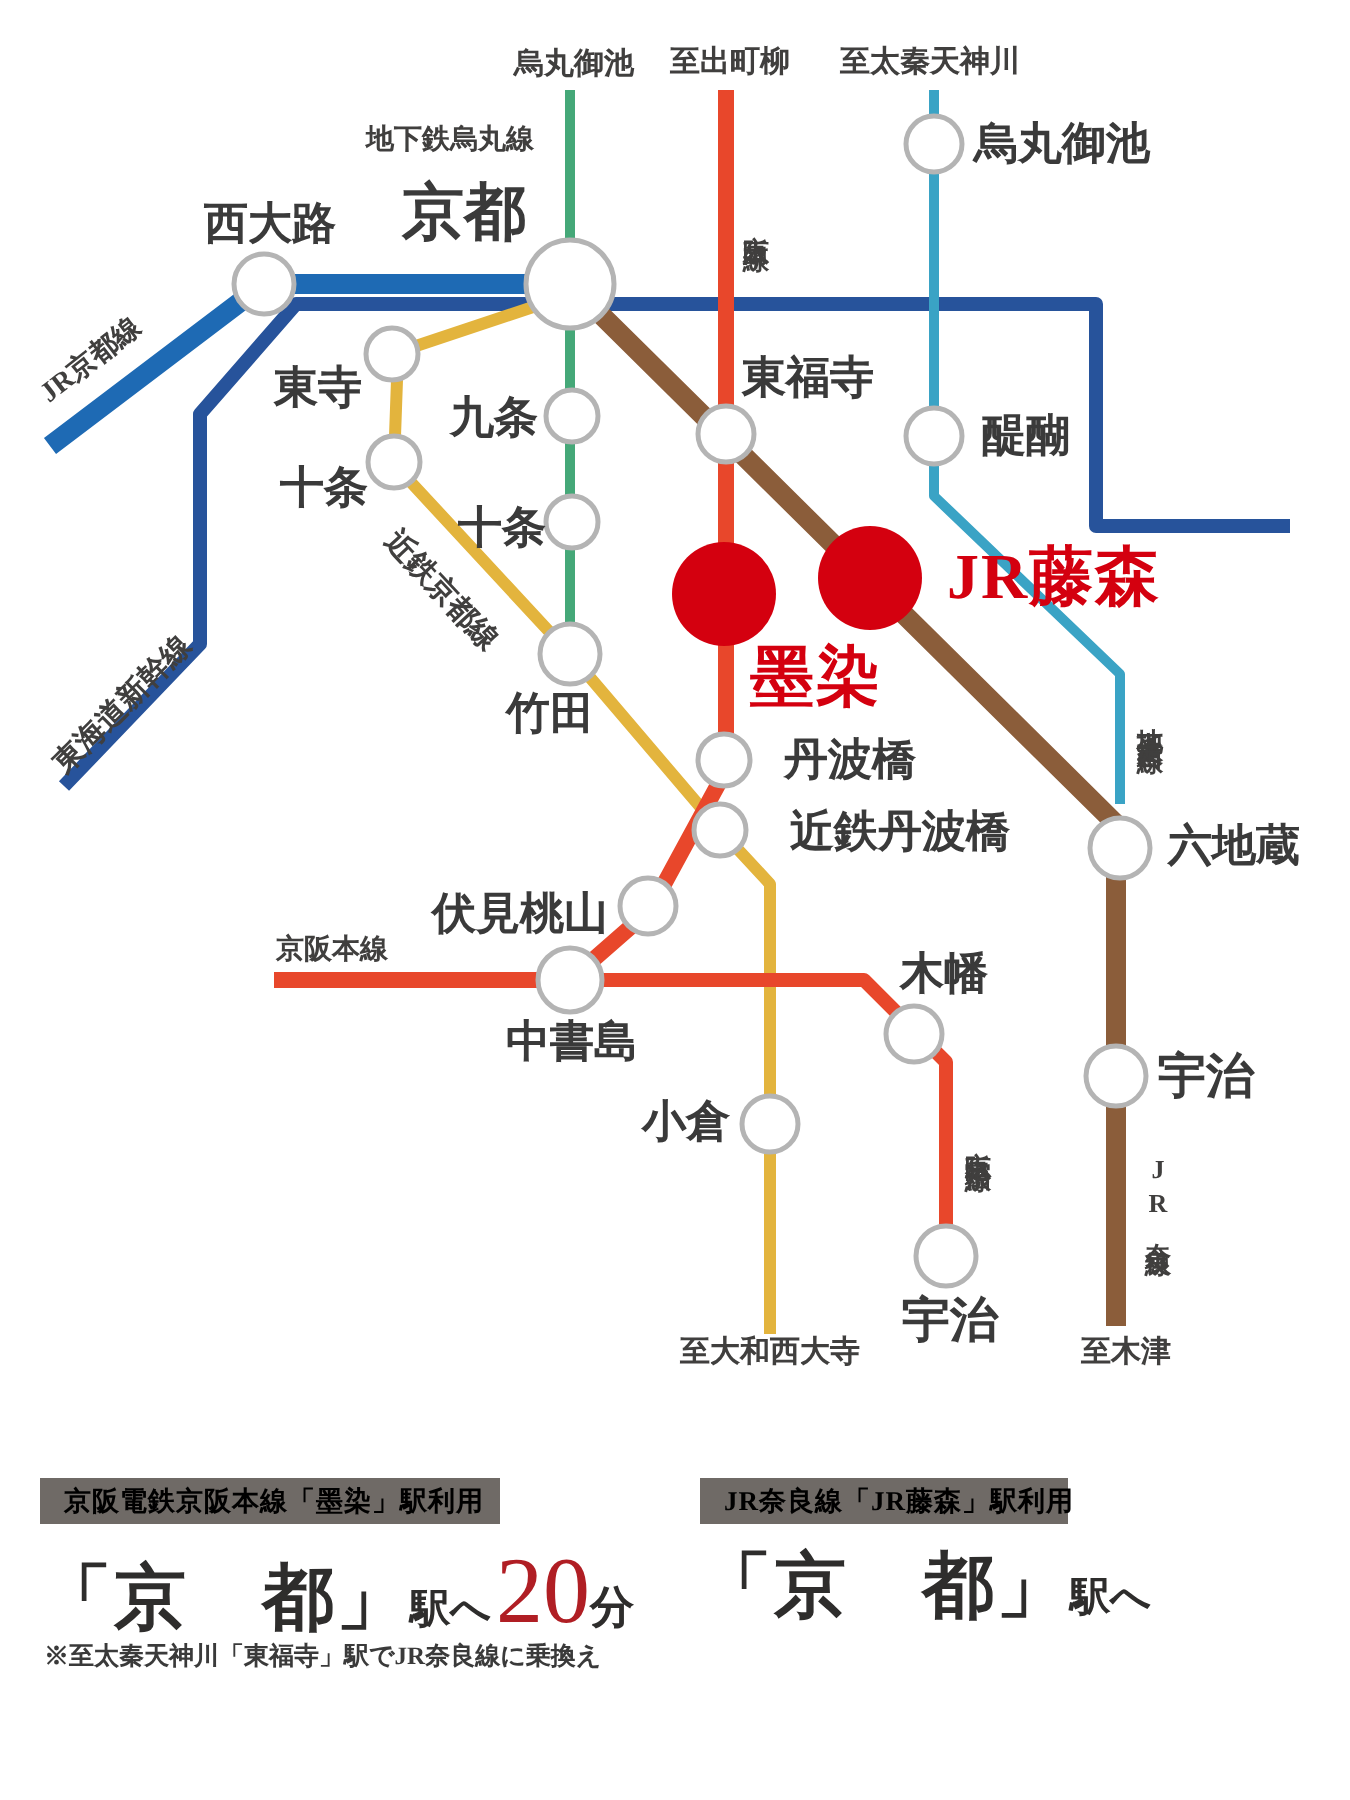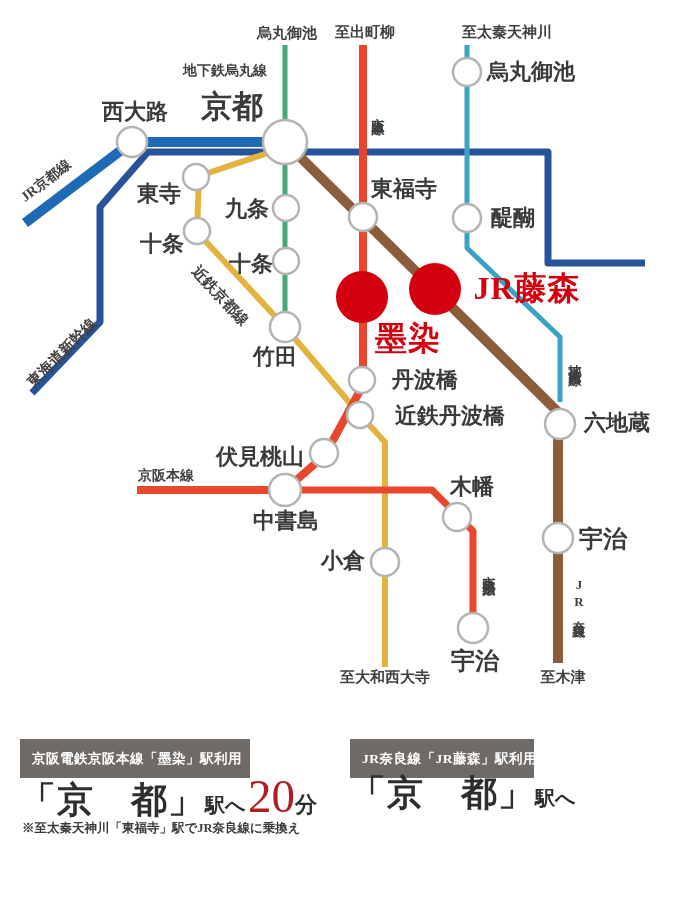--- a/index.html
+++ b/index.html
@@ -112,7 +112,7 @@
       <div class="map-label line-label vertical" style="left: 579px; top: 597px; font-size: 13px;">JR奈良線</div>
       <div class="map-label terminal-label" style="left: 287px; top: 33px; font-size: 15px;">烏丸御池</div>
       <div class="map-label terminal-label" style="left: 365px; top: 32px; font-size: 15px;">至出町柳</div>
-      <div class="map-label terminal-label" style="left: 465px; top: 32px; font-size: 15px; margin-left: 42px;">至太秦天神川</div>
+      <div class="map-label terminal-label" style="left: 465px; top: 32px; font-size: 15px;">至太秦天神川</div>
       <div class="map-label terminal-label" style="left: 385px; top: 677px; font-size: 15px;">至大和西大寺</div>
       <div class="map-label terminal-label" style="left: 563px; top: 677px; font-size: 15px;">至木津</div>
     </div>

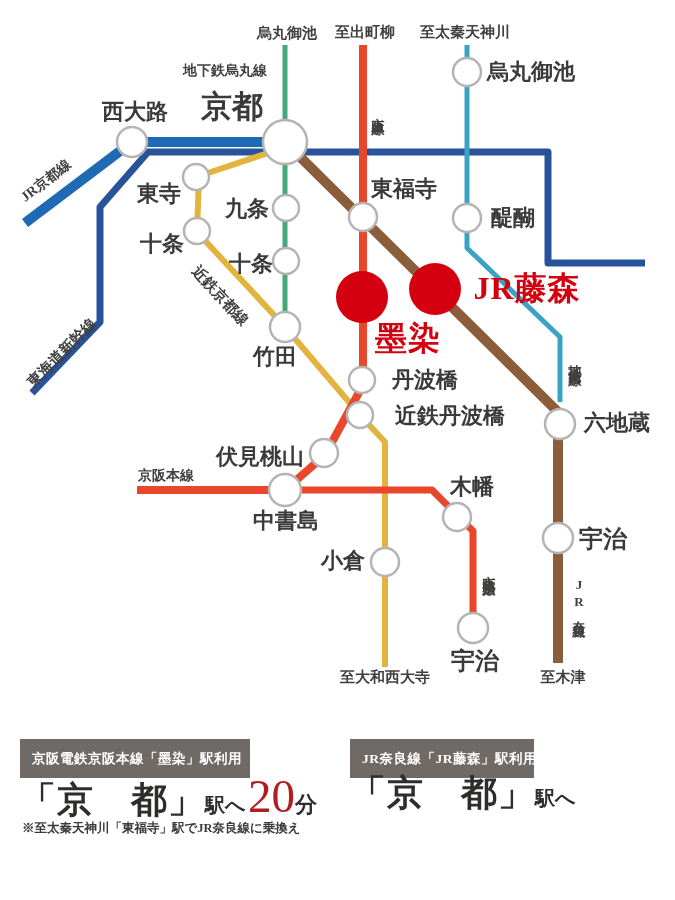--- a/index.html
+++ b/index.html
@@ -22,7 +22,7 @@
   
   .panel { position:absolute; }
   .panel-header {
-    position:absolute; left:0; top:0; height:39px; background:#6f6a66; color:#ffffff;
+    position:absolute; left:0; top:0; height:23px; background:#6f6a66; color:#000000;
     font-size:13.5px; font-weight:700; display:flex; align-items:center;
     padding-left:12px; box-sizing:border-box; white-space:nowrap; letter-spacing:0.5px;
   }

